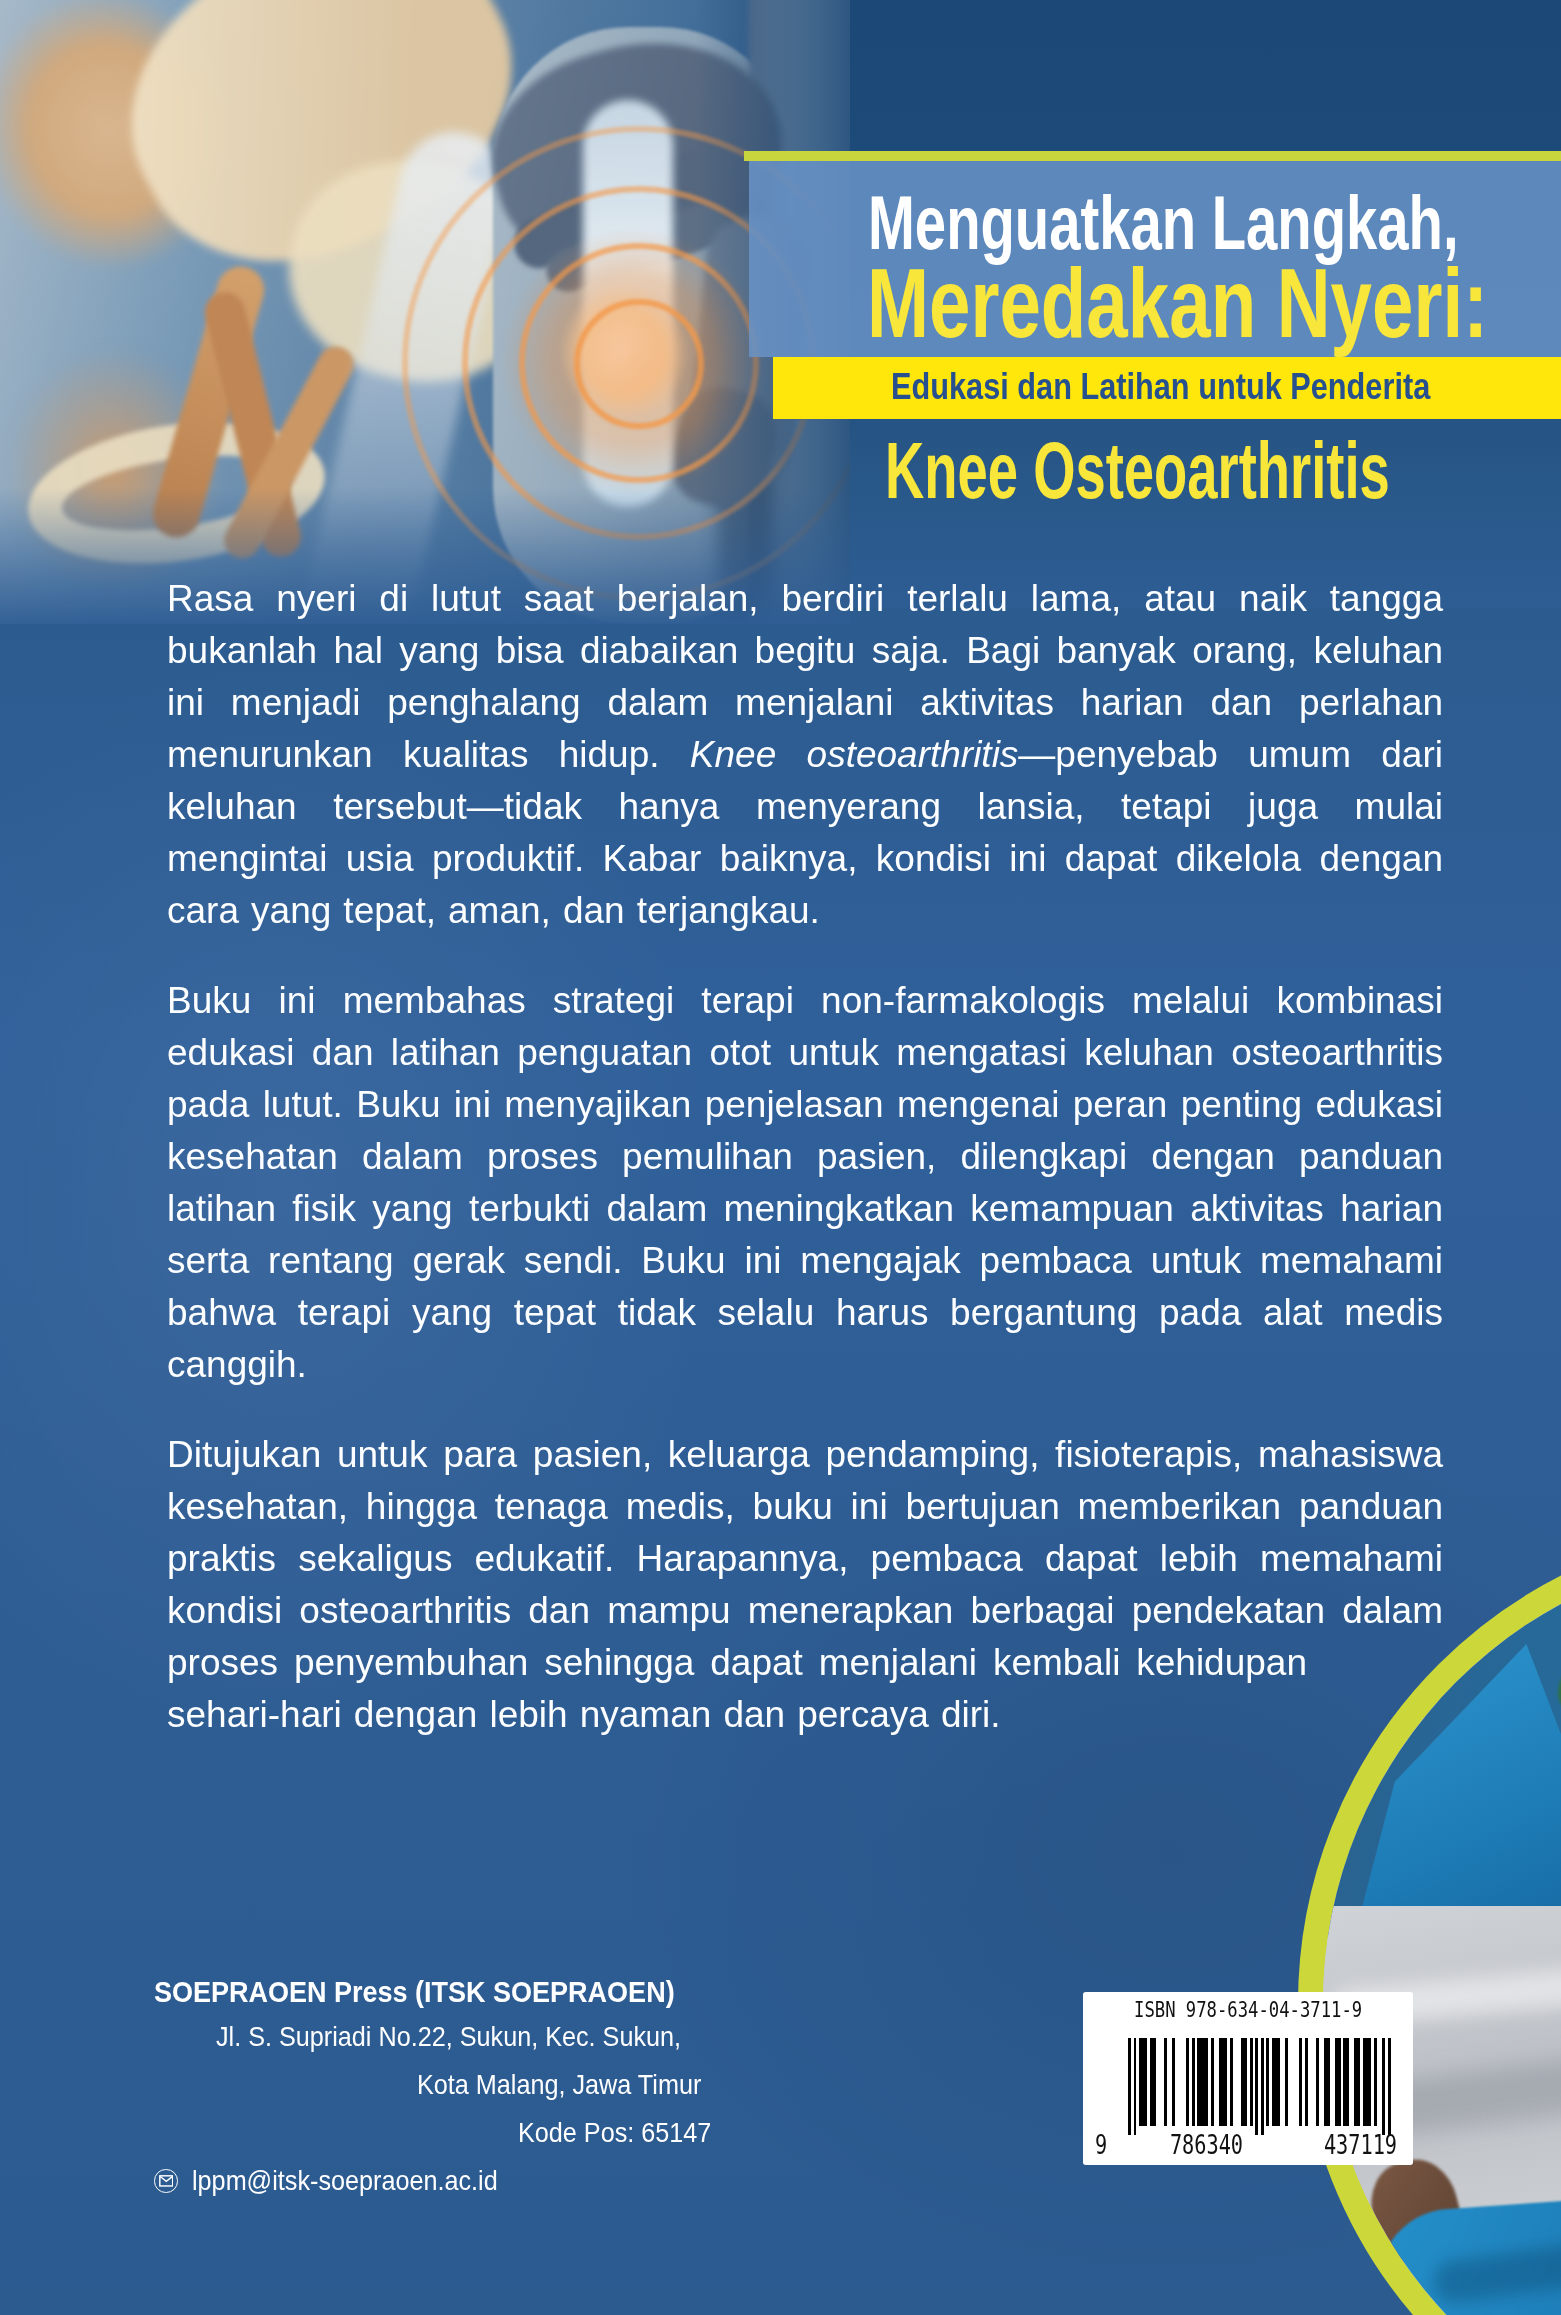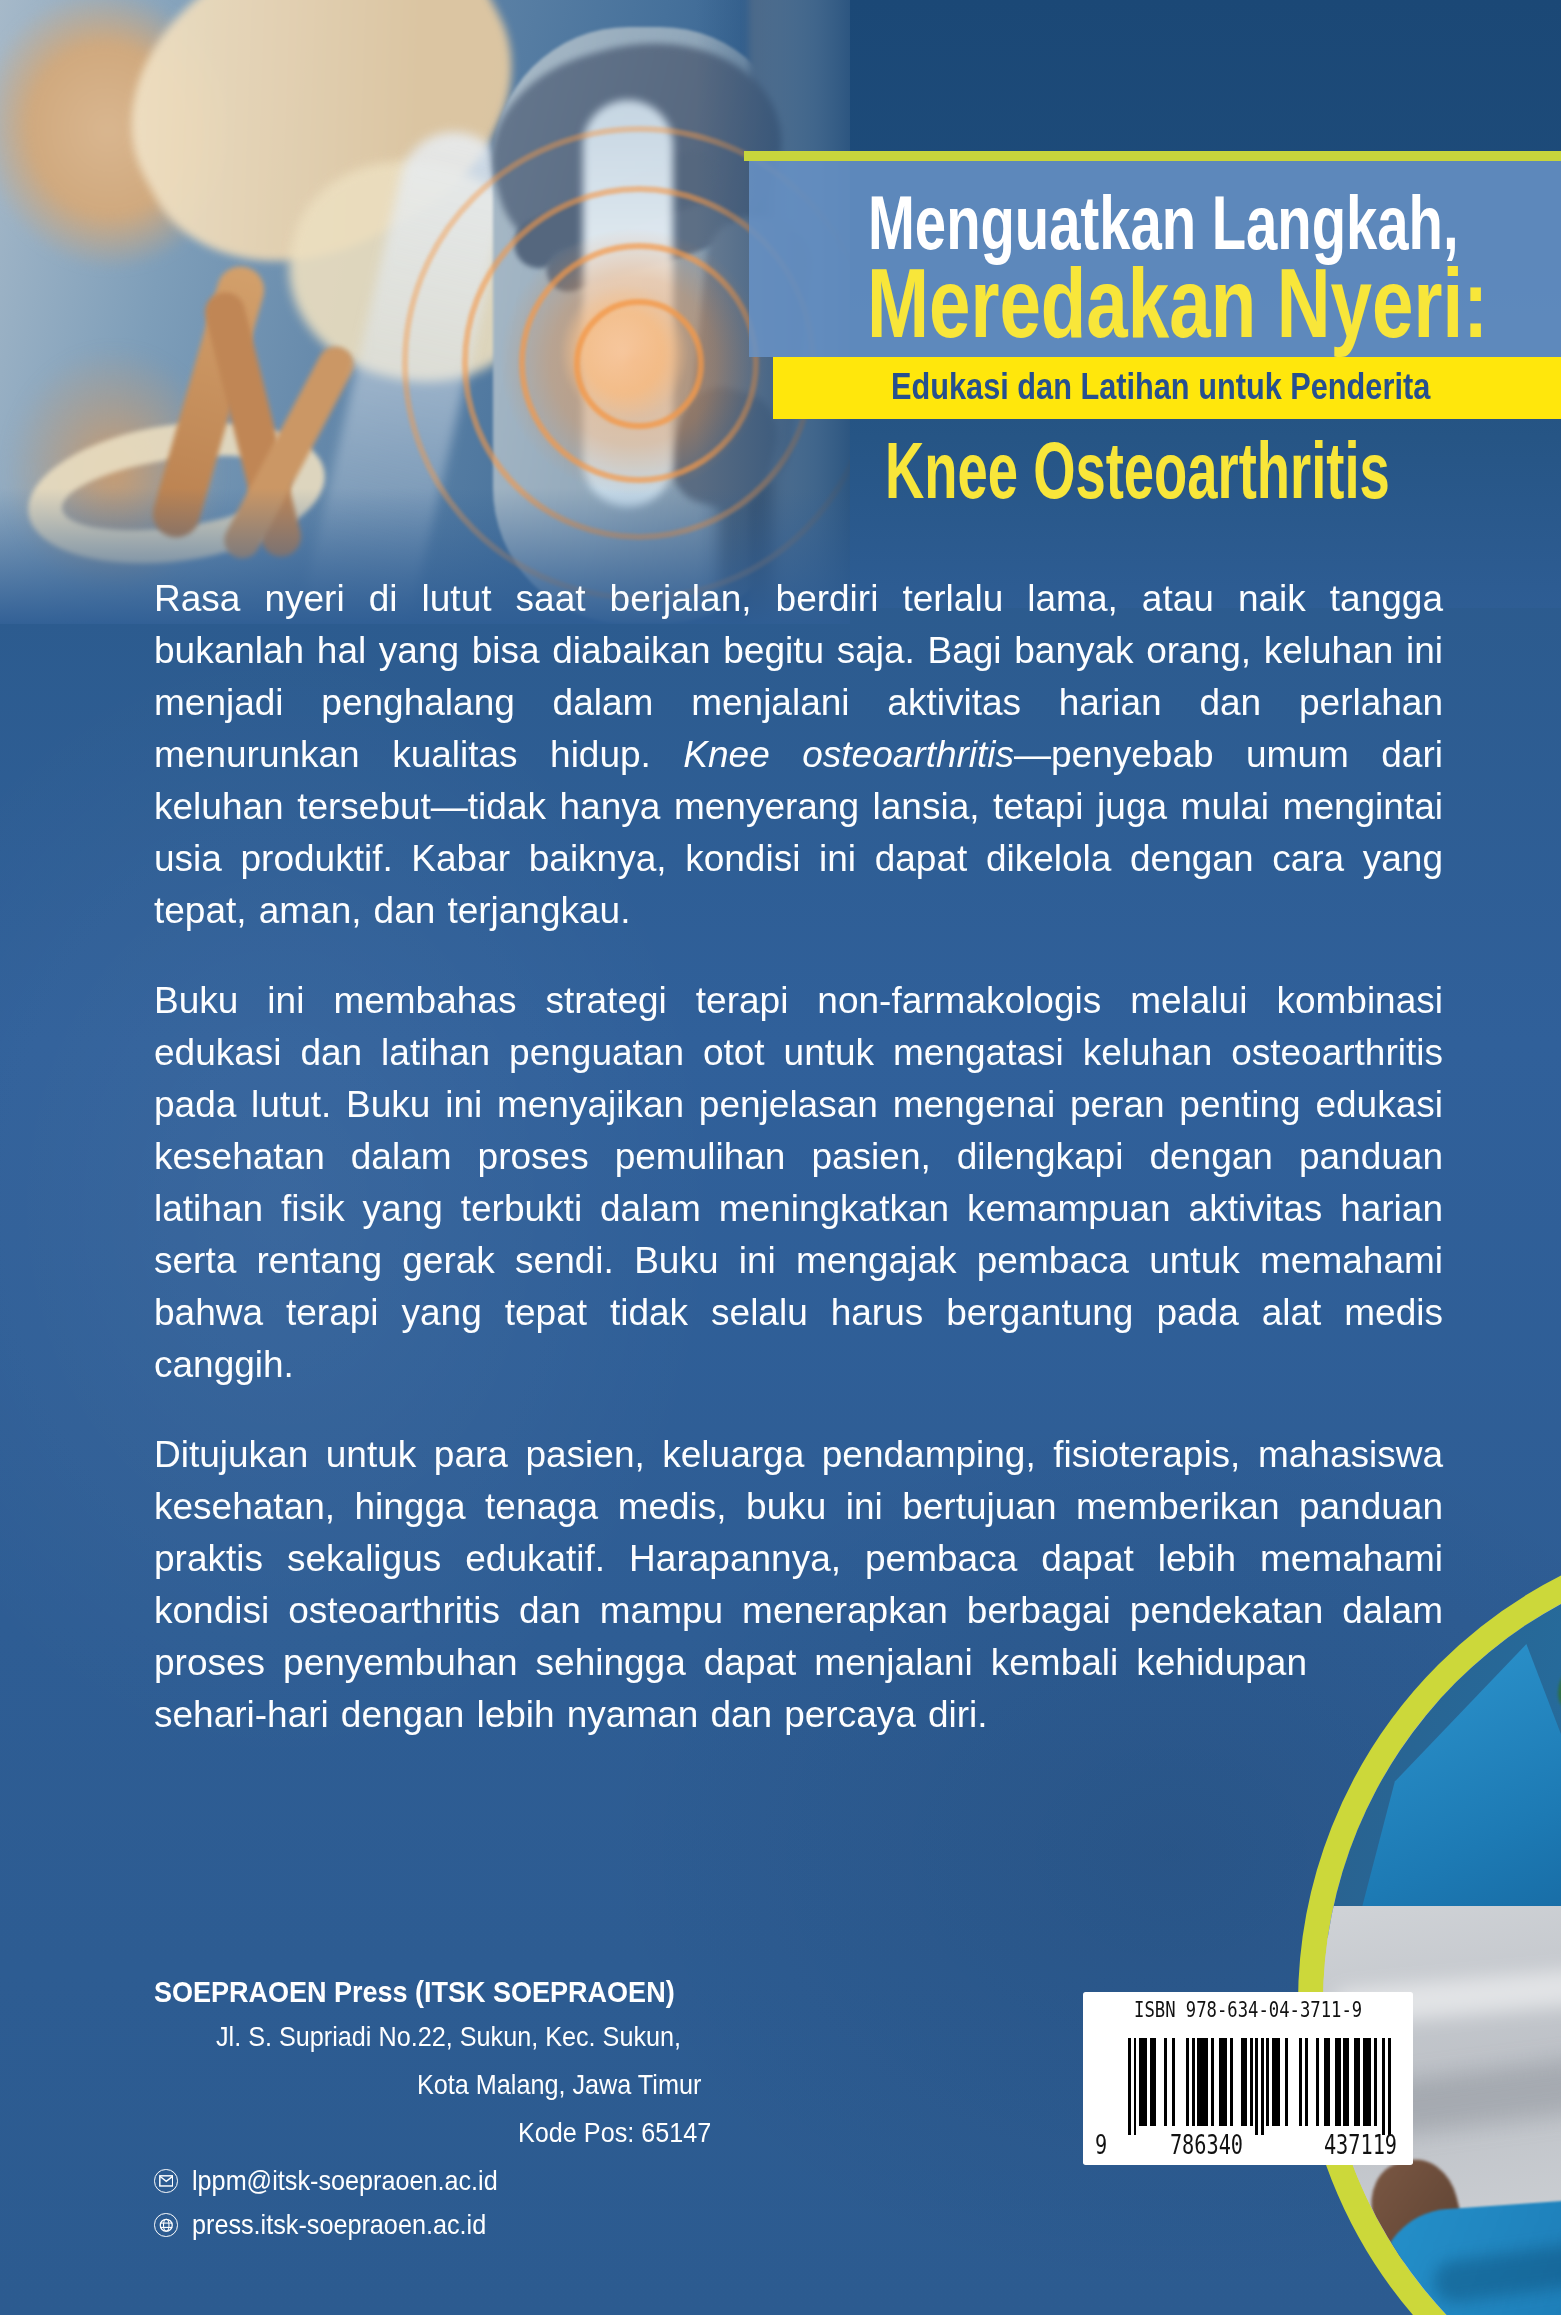--- a/index.html
+++ b/index.html
@@ -82,7 +82,7 @@
   
   .synopsis{left:154px;top:573px;width:1289px;color:#fdfeff;font-size:37px;line-height:52px;
         text-align:justify;word-spacing:1.8px;}
-  .synopsis p{margin:0 0 38px 0;}
+  .synopsis p{margin:0 0 38px 13px;}
   .synopsis em{font-style:italic;}
   .sp1{float:right;width:0;height:238px;}
   .sp2{float:right;clear:right;width:136px;height:253px;}

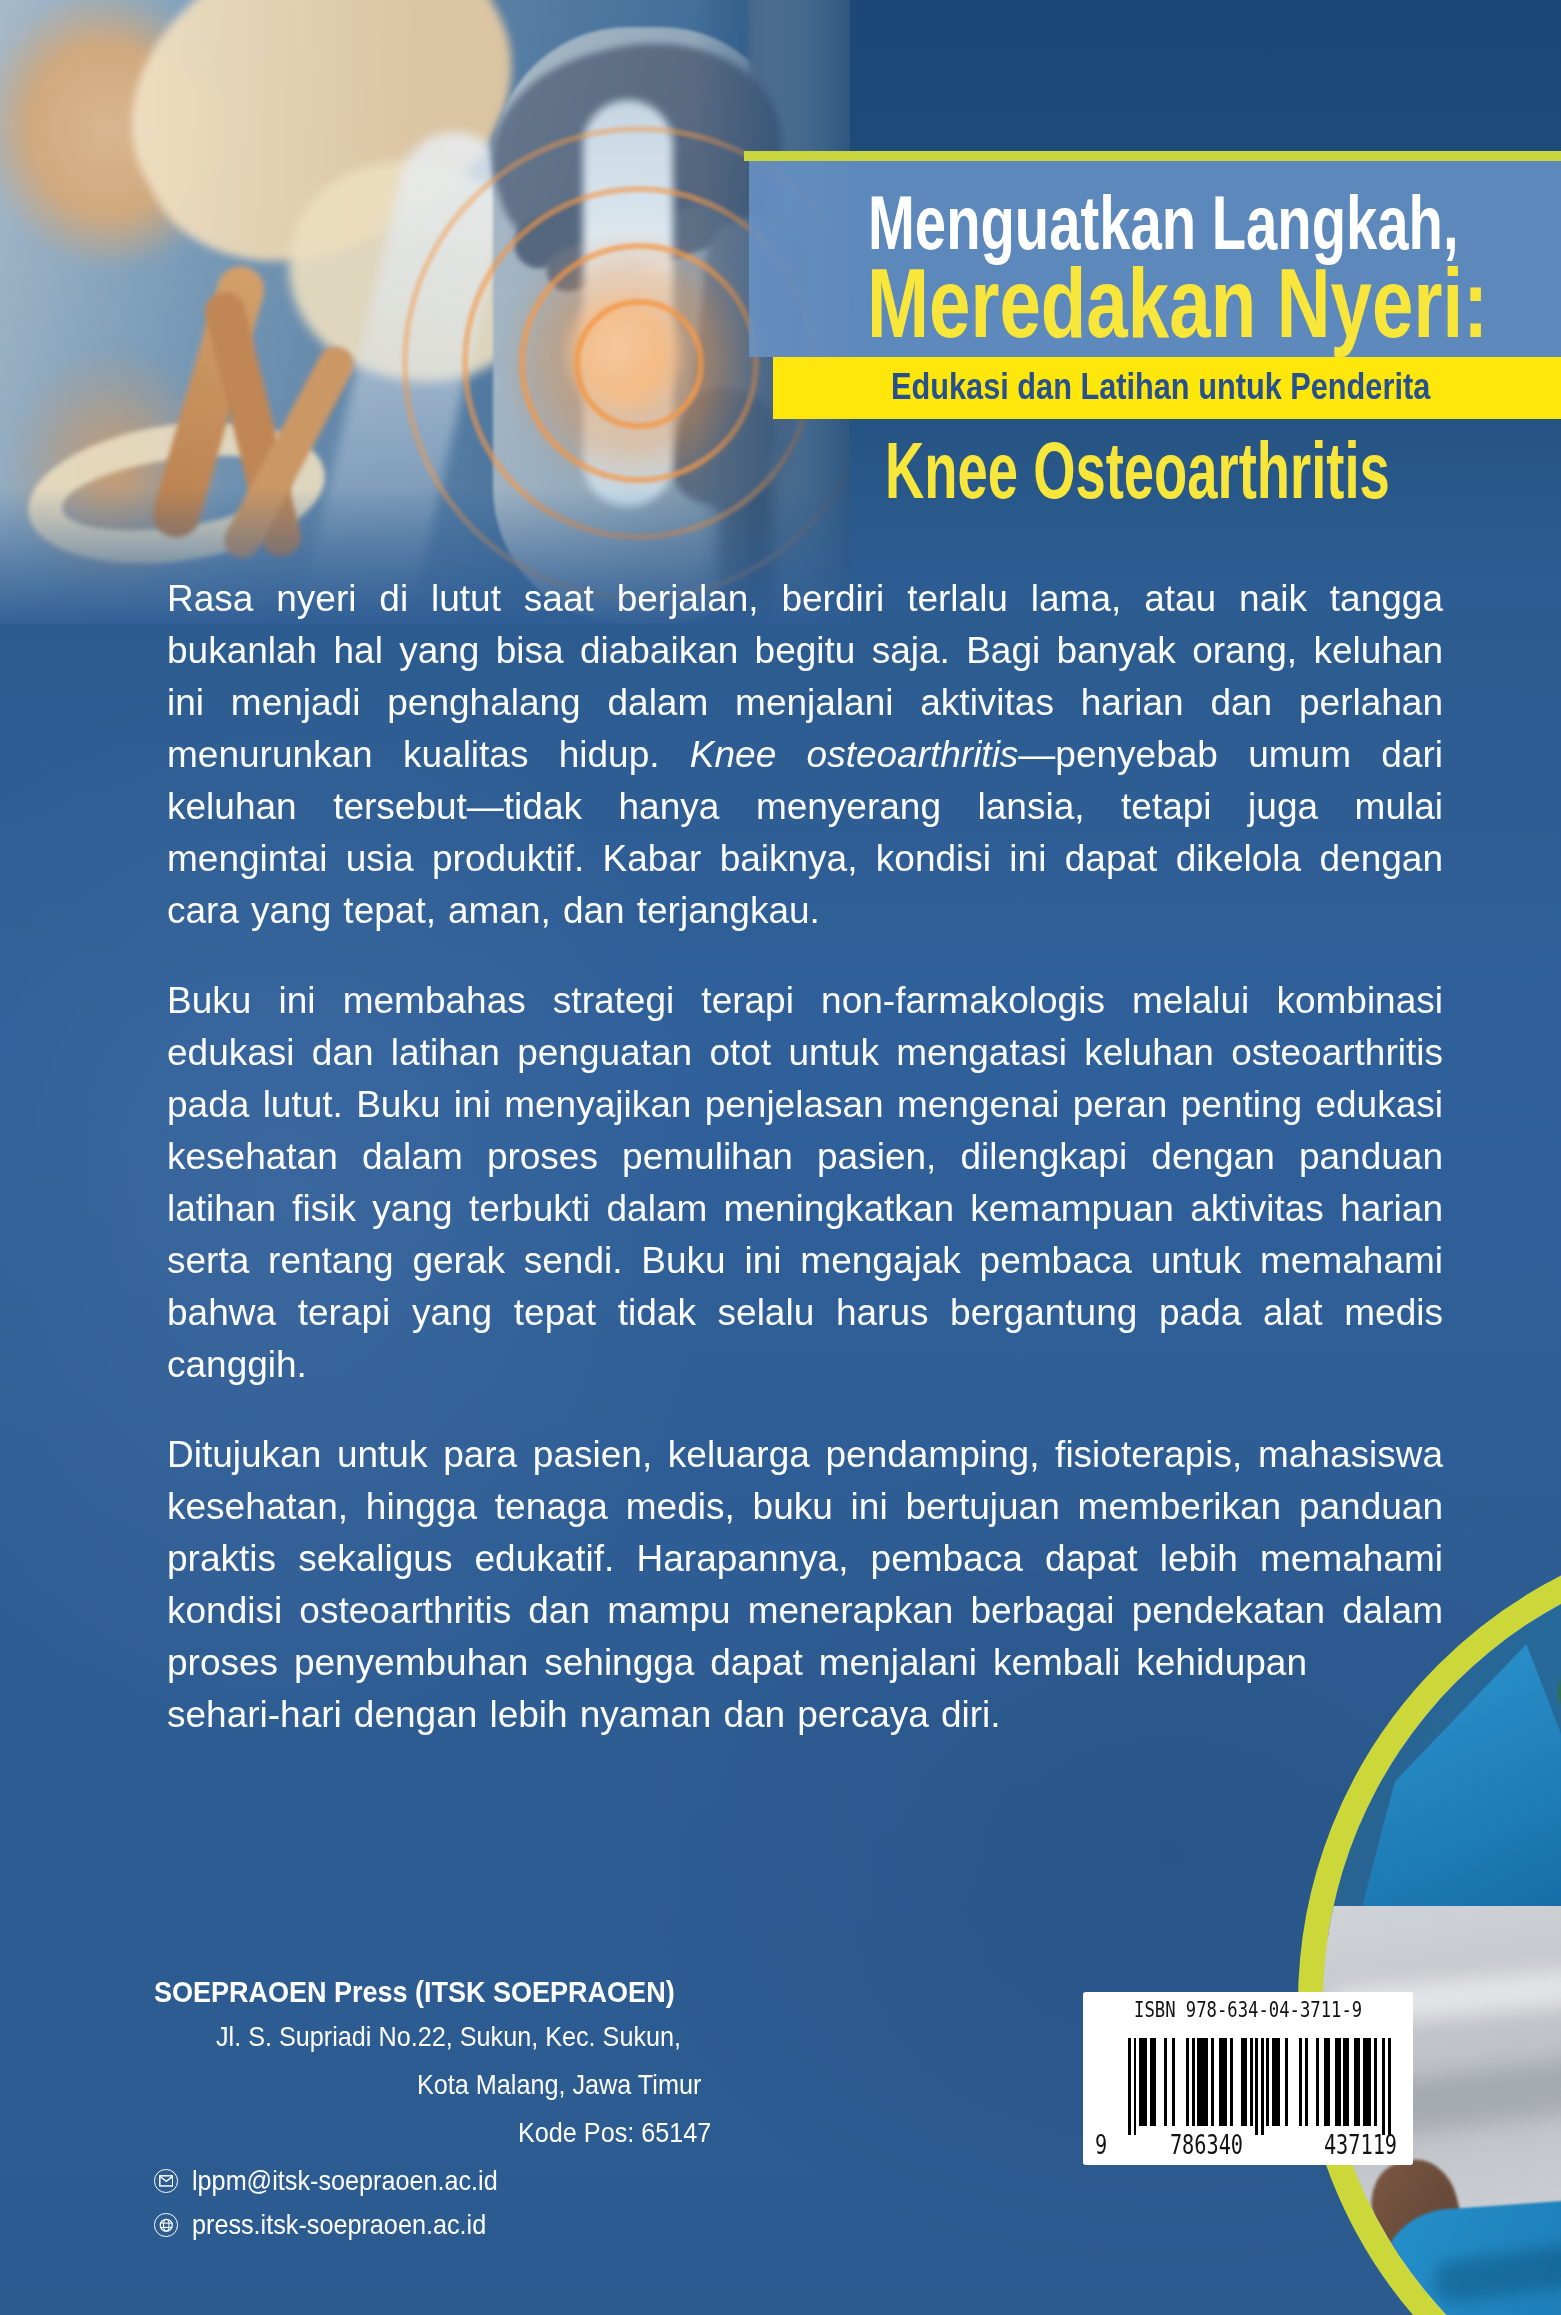--- a/index.html
+++ b/index.html
@@ -215,17 +215,6 @@
       </span>
       <span class="txt">lppm@itsk-soepraoen.ac.id</span>
     </div>
-    <div class="pub-row">
-      <span class="pub-icon">
-        <svg width="14.5" height="14.5" viewBox="0 0 16 16">
-            <circle cx="8" cy="8" r="6.6" fill="none" stroke="#fff" stroke-width="1.4"></circle>
-            <ellipse cx="8" cy="8" rx="3" ry="6.6" fill="none" stroke="#fff" stroke-width="1.2"></ellipse>
-            <line x1="1.4" y1="5.6" x2="14.6" y2="5.6" stroke="#fff" stroke-width="1.2"></line>
-            <line x1="1.4" y1="10.4" x2="14.6" y2="10.4" stroke="#fff" stroke-width="1.2"></line>
-          </svg>
-      </span>
-      <span class="txt">press.itsk-soepraoen.ac.id</span>
-    </div>
   </div>
 
   <div class="abs isbn-box">

